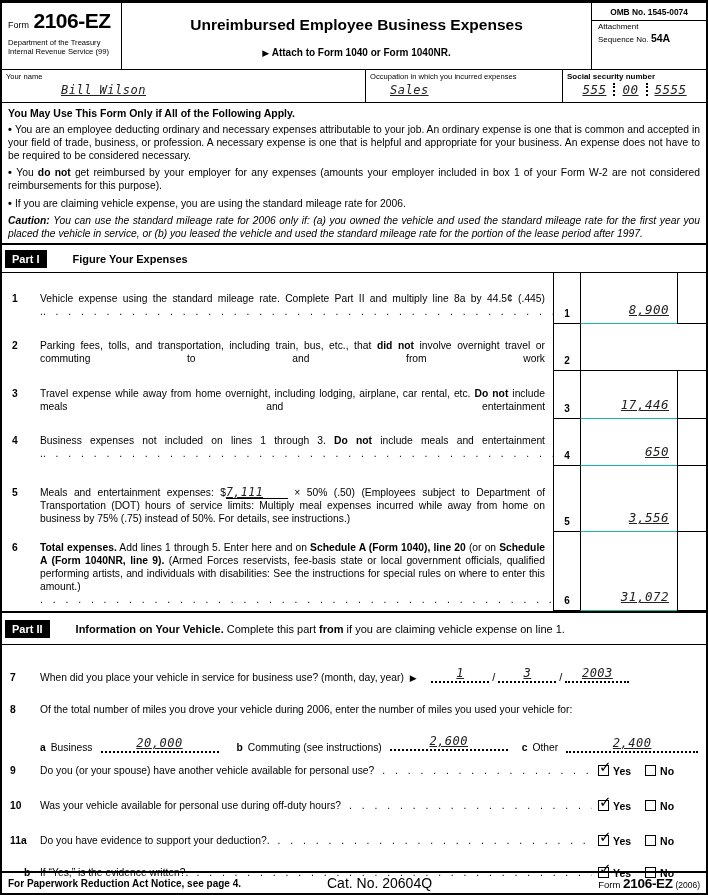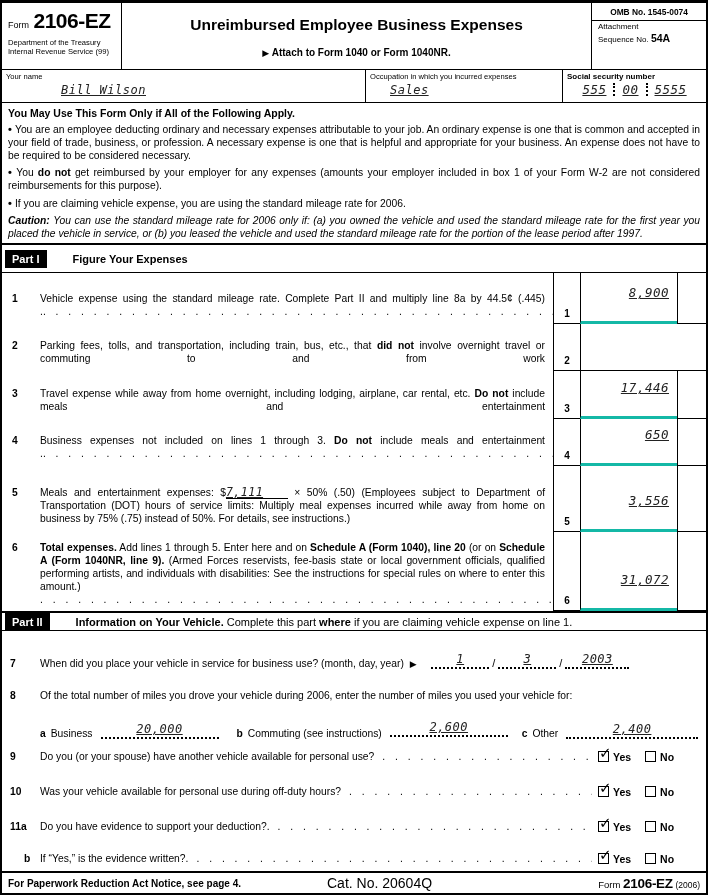--- a/index.html
+++ b/index.html
@@ -72,8 +72,8 @@
   .r5 .lno{top:20px;}.r6 .lno{top:9px;}
   .numbox{width:27px;border-left:1px solid #000;border-bottom:1px solid #000;display:flex;
           align-items:flex-end;justify-content:center;font-weight:bold;font-size:10px;padding-bottom:4px;}
-  .amt{width:97px;border-left:1px solid #000;border-bottom:3px solid #14b8a6;display:flex;
-       align-items:flex-end;justify-content:flex-end;padding:0 8px 21px 0;}
+  .amt{width:97px;border-left:1px solid #000;border-bottom:1px solid #14b8a6;display:flex;
+       align-items:flex-end;justify-content:flex-end;padding:0 8px 6px 0;}
   .amt .hand{font-size:12.5px;}
   .cents{flex:1;border-left:1px solid #000;border-bottom:1px solid #000;}
   .dots::after{content:".\00A0 .\00A0 .\00A0 .\00A0 .\00A0 .\00A0 .\00A0 .\00A0 .\00A0 .\00A0 .\00A0 .\00A0 .\00A0 .\00A0 .\00A0 .\00A0 .\00A0 .\00A0 .\00A0 .\00A0 .\00A0 .\00A0 .\00A0 .\00A0 .\00A0 .\00A0 .\00A0 .\00A0 .\00A0 .\00A0 .\00A0 .\00A0 .\00A0 .\00A0 .\00A0 .\00A0 .\00A0 .\00A0 .\00A0 .\00A0 .\00A0 .\00A0 .\00A0 .\00A0 .\00A0 .\00A0 .\00A0 .";

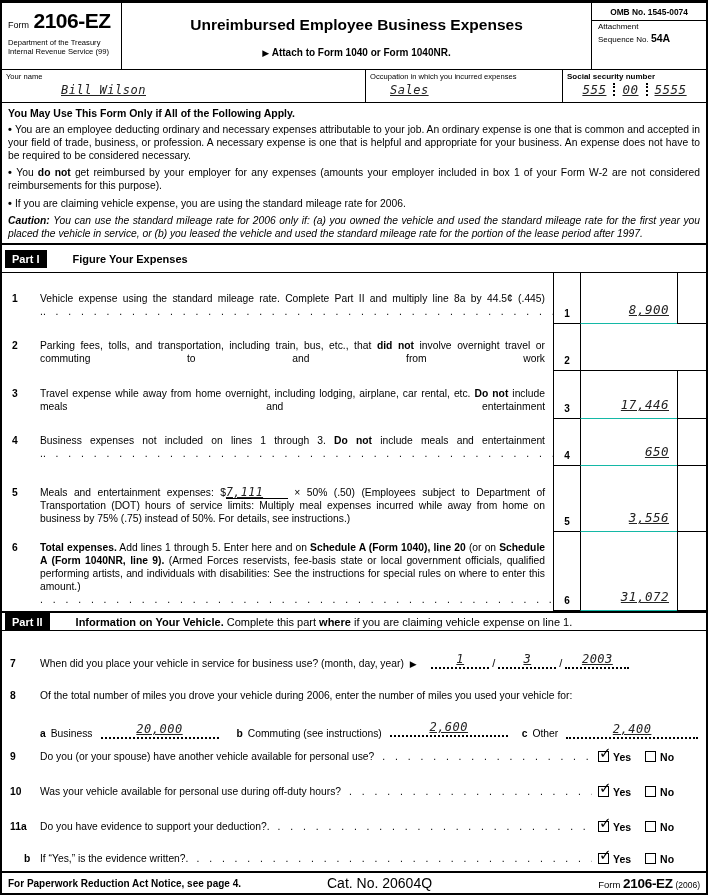--- a/index.html
+++ b/index.html
@@ -58,7 +58,7 @@
   .partbar{display:flex;align-items:center;height:28px;border-bottom:1px solid #000;}
   .pbadge{background:#000;color:#fff;font-weight:bold;font-size:11px;padding:3px 7px 3px;margin-left:3px;}
   .ptitle{font-size:11px;margin-left:26px;}
-  .p2bar{border-top:2px solid #000;height:20px;}
+  .p2bar{border-top:2px solid #000;height:34px;}
 
   
   .row{display:flex;}

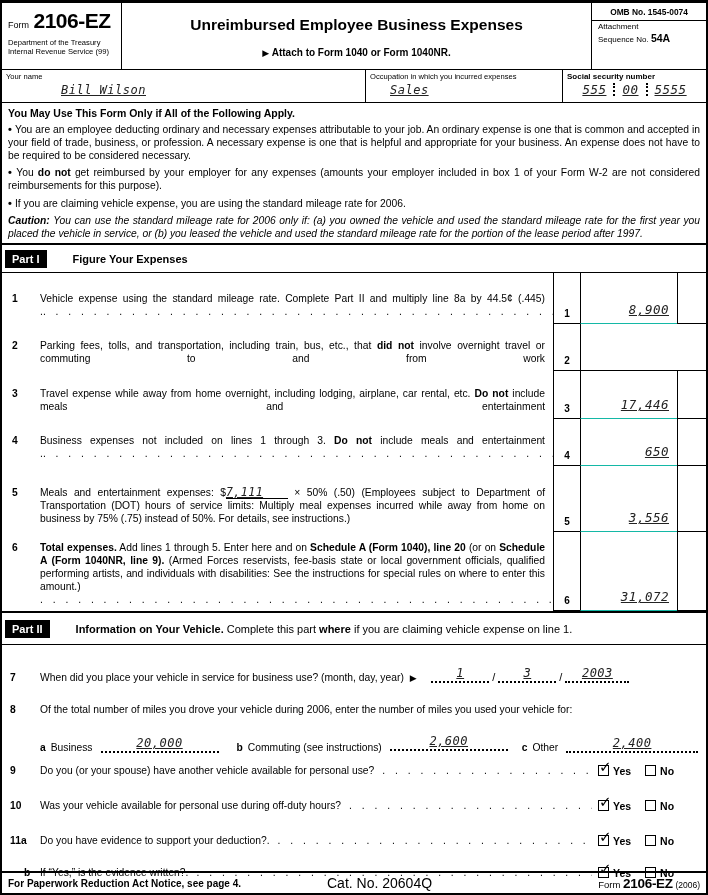--- a/index.html
+++ b/index.html
@@ -252,7 +252,7 @@
 
   <div class="partbar p2bar">
     <span class="pbadge">Part II</span>
-    <span class="ptitle"><b>Information on Your Vehicle.</b><span> Complete this part </span><b>where</b><span> if you are claiming vehicle expense on line 1.</span></span>
+    <span class="ptitle"><b>Information on Your Vehicle.</b><span> Complete this part </span><b>from</b><span> if you are claiming vehicle expense on line 1.</span></span>
   </div>
 
   <div class="p2">

